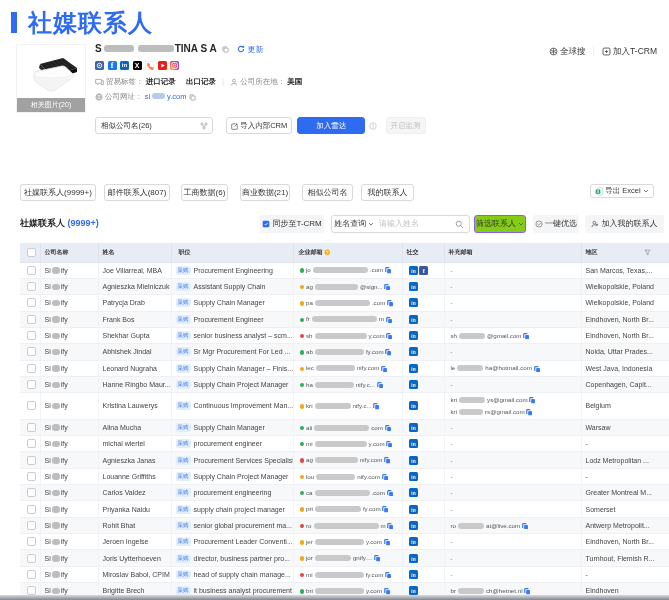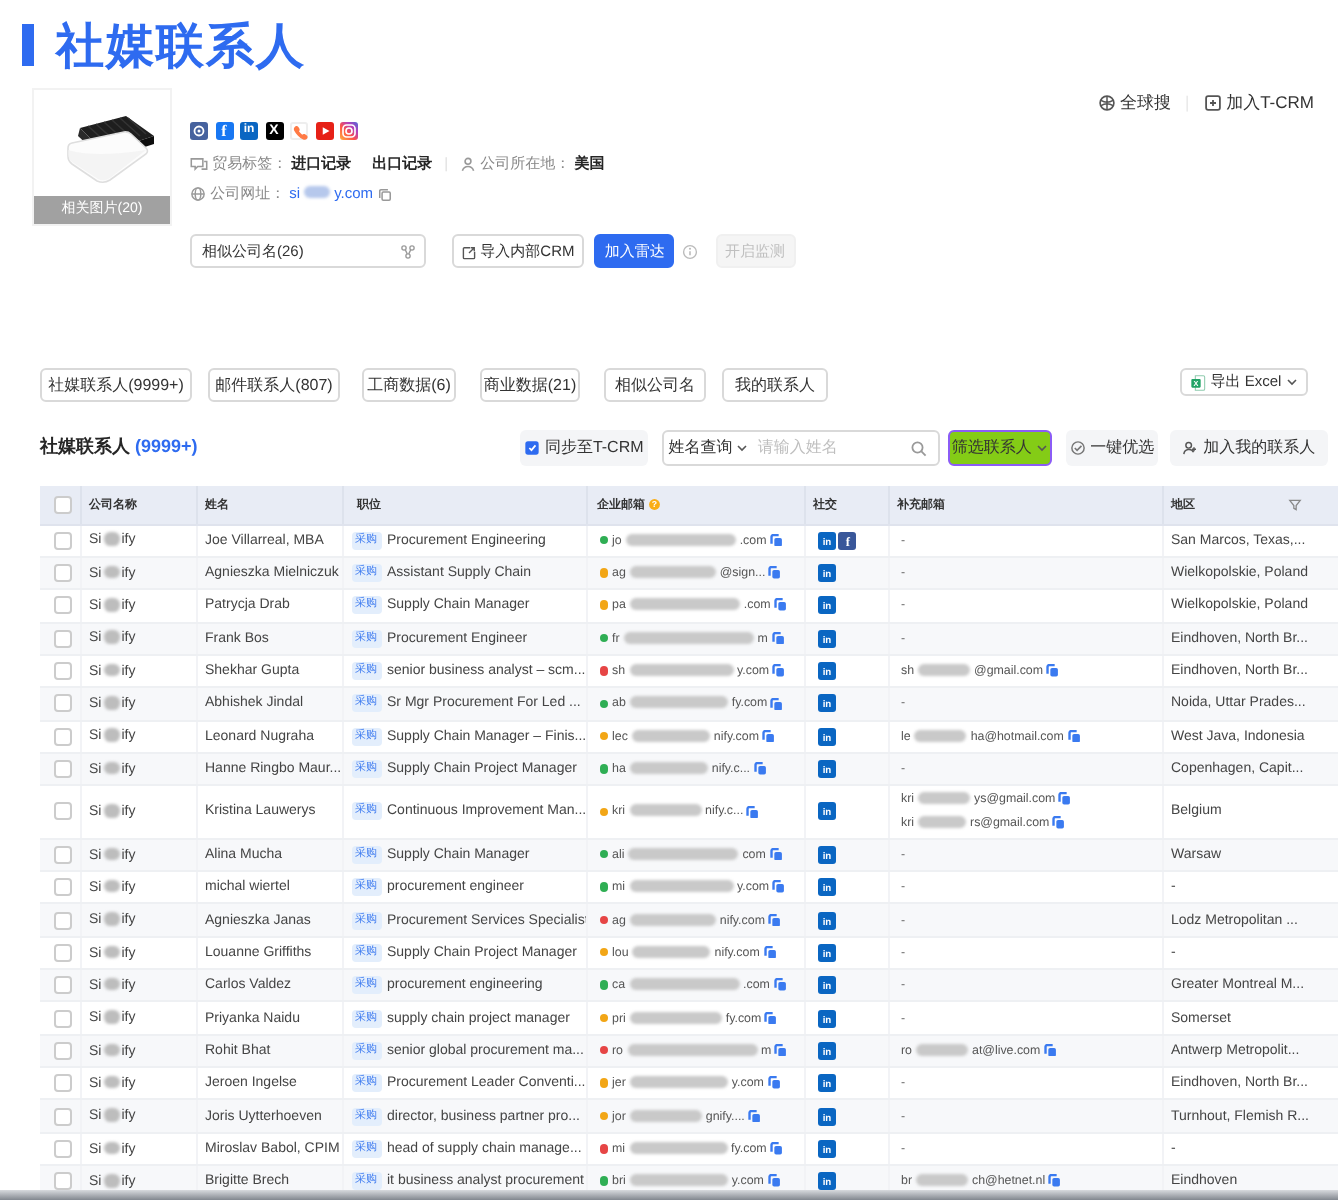--- a/index.html
+++ b/index.html
@@ -78,6 +78,13 @@
 <div class="lbl">相关图片(20)</div>
 </div>
 
+<div id="cname">S<span class="sm smt" style="width:30px"></span><span class="sm smt" style="width:36px;margin-right:1px"></span>TINA S A &nbsp;<svg width="7" height="7" viewBox="0 0 12 12">
+        <rect x="3.5" y="3.5" width="7" height="7" rx="1" fill="none" stroke="#999" stroke-width="1.3"></rect>
+        <path d="M8.5 1.5H2.5a1 1 0 0 0-1 1v6" fill="none" stroke="#999" stroke-width="1.3"></path>
+      </svg>&nbsp;&nbsp;
+<svg width="8" height="8" viewBox="0 0 12 12">
+        <path d="M10 6a4 4 0 1 1-1.2-2.8M10 1v2.5H7.5" fill="none" stroke="#2e6bf0" stroke-width="1.6"></path>
+      </svg><span class="upd"> 更新</span></div>
 
 <div id="socrow">
 <span class="sic" style="background:#46629e"><svg width="9" height="9" viewBox="0 0 12 12">

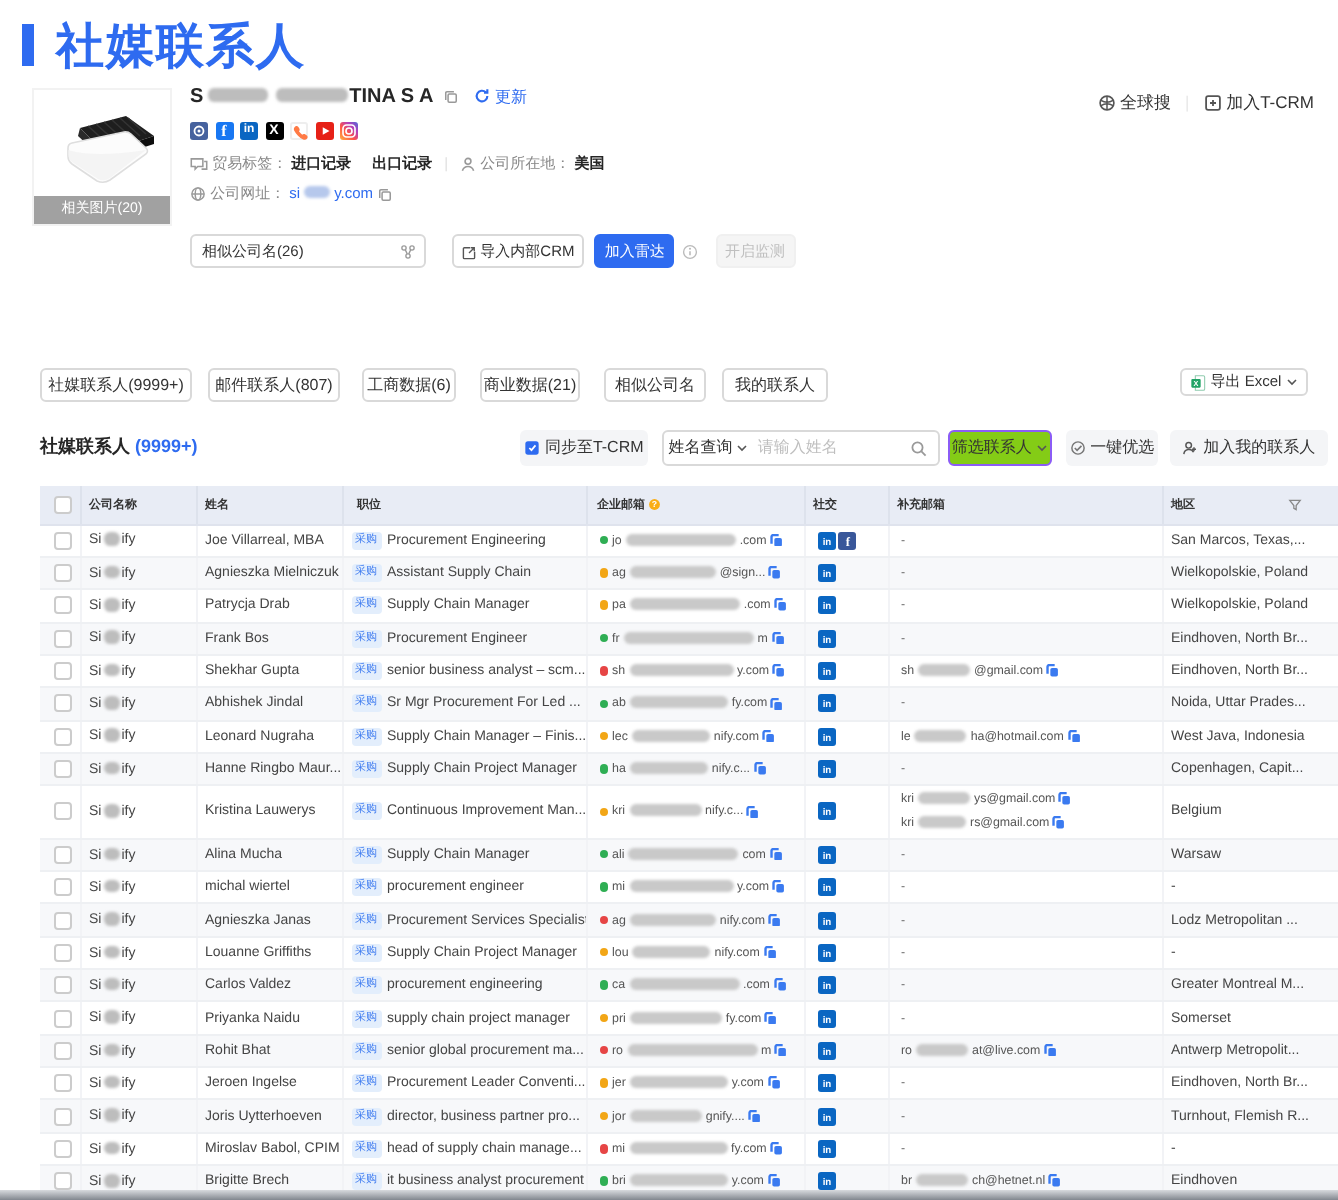--- a/index.html
+++ b/index.html
@@ -26,7 +26,7 @@
 #btnrow{position:absolute;left:95px;top:117px;white-space:nowrap;font-size:7.5px;height:17px}
 .simibox{display:inline-block;width:118px;height:17px;border:1px solid #d9d9d9;border-radius:3px;line-height:15px;padding:0 5px;color:#333;position:relative;margin-right:11px;vertical-align:top}
 .btn{display:inline-block;height:17px;border:1px solid #d9d9d9;border-radius:3px;line-height:15px;padding:0 4px;color:#333;background:#fff;margin-right:3px;vertical-align:top}
-.btn.primary{background:#2e6bf0;border-color:#2e6bf0;color:#fff;padding:0 4px;margin-right:2px}
+.btn.primary{background:#2e6bf0;border-color:#2e6bf0;color:#fff;padding:0 18px;margin-right:2px}
 .btn.dis{background:#f5f5f5;border-color:#f0f0f0;color:#bfbfbf;margin-left:6px}
 #topright{position:absolute;right:12px;top:46px;font-size:8.5px;color:#333;white-space:nowrap}
 #topright .sep{color:#e8e8e8;margin:0 7px}

